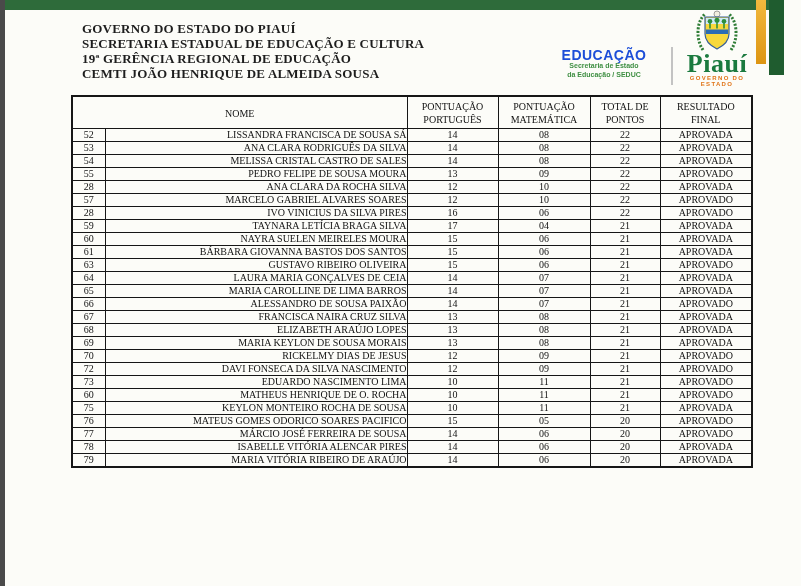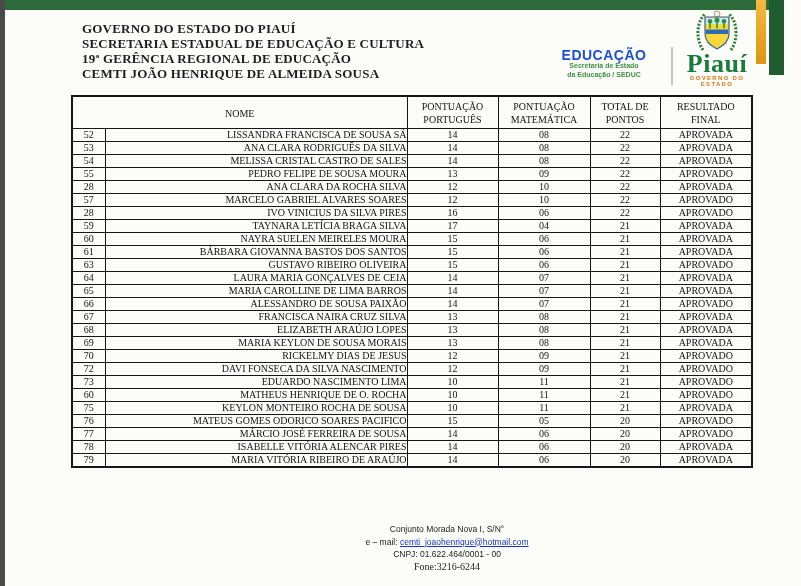--- a/index.html
+++ b/index.html
@@ -334,12 +334,6 @@
       </tbody>
   </table>
 
-  <div class="footer">
-    <div>Conjunto Morada Nova I, S/N°</div>
-    <div><span>e – mail: </span><span class="email-link">cemti_joaohenrique@hotmail.com</span></div>
-    <div>CNPJ: 01.622.464/0001 - 00</div>
-    <div class="fone">Fone:3216-6244</div>
-  </div>
 
 </div>
 

